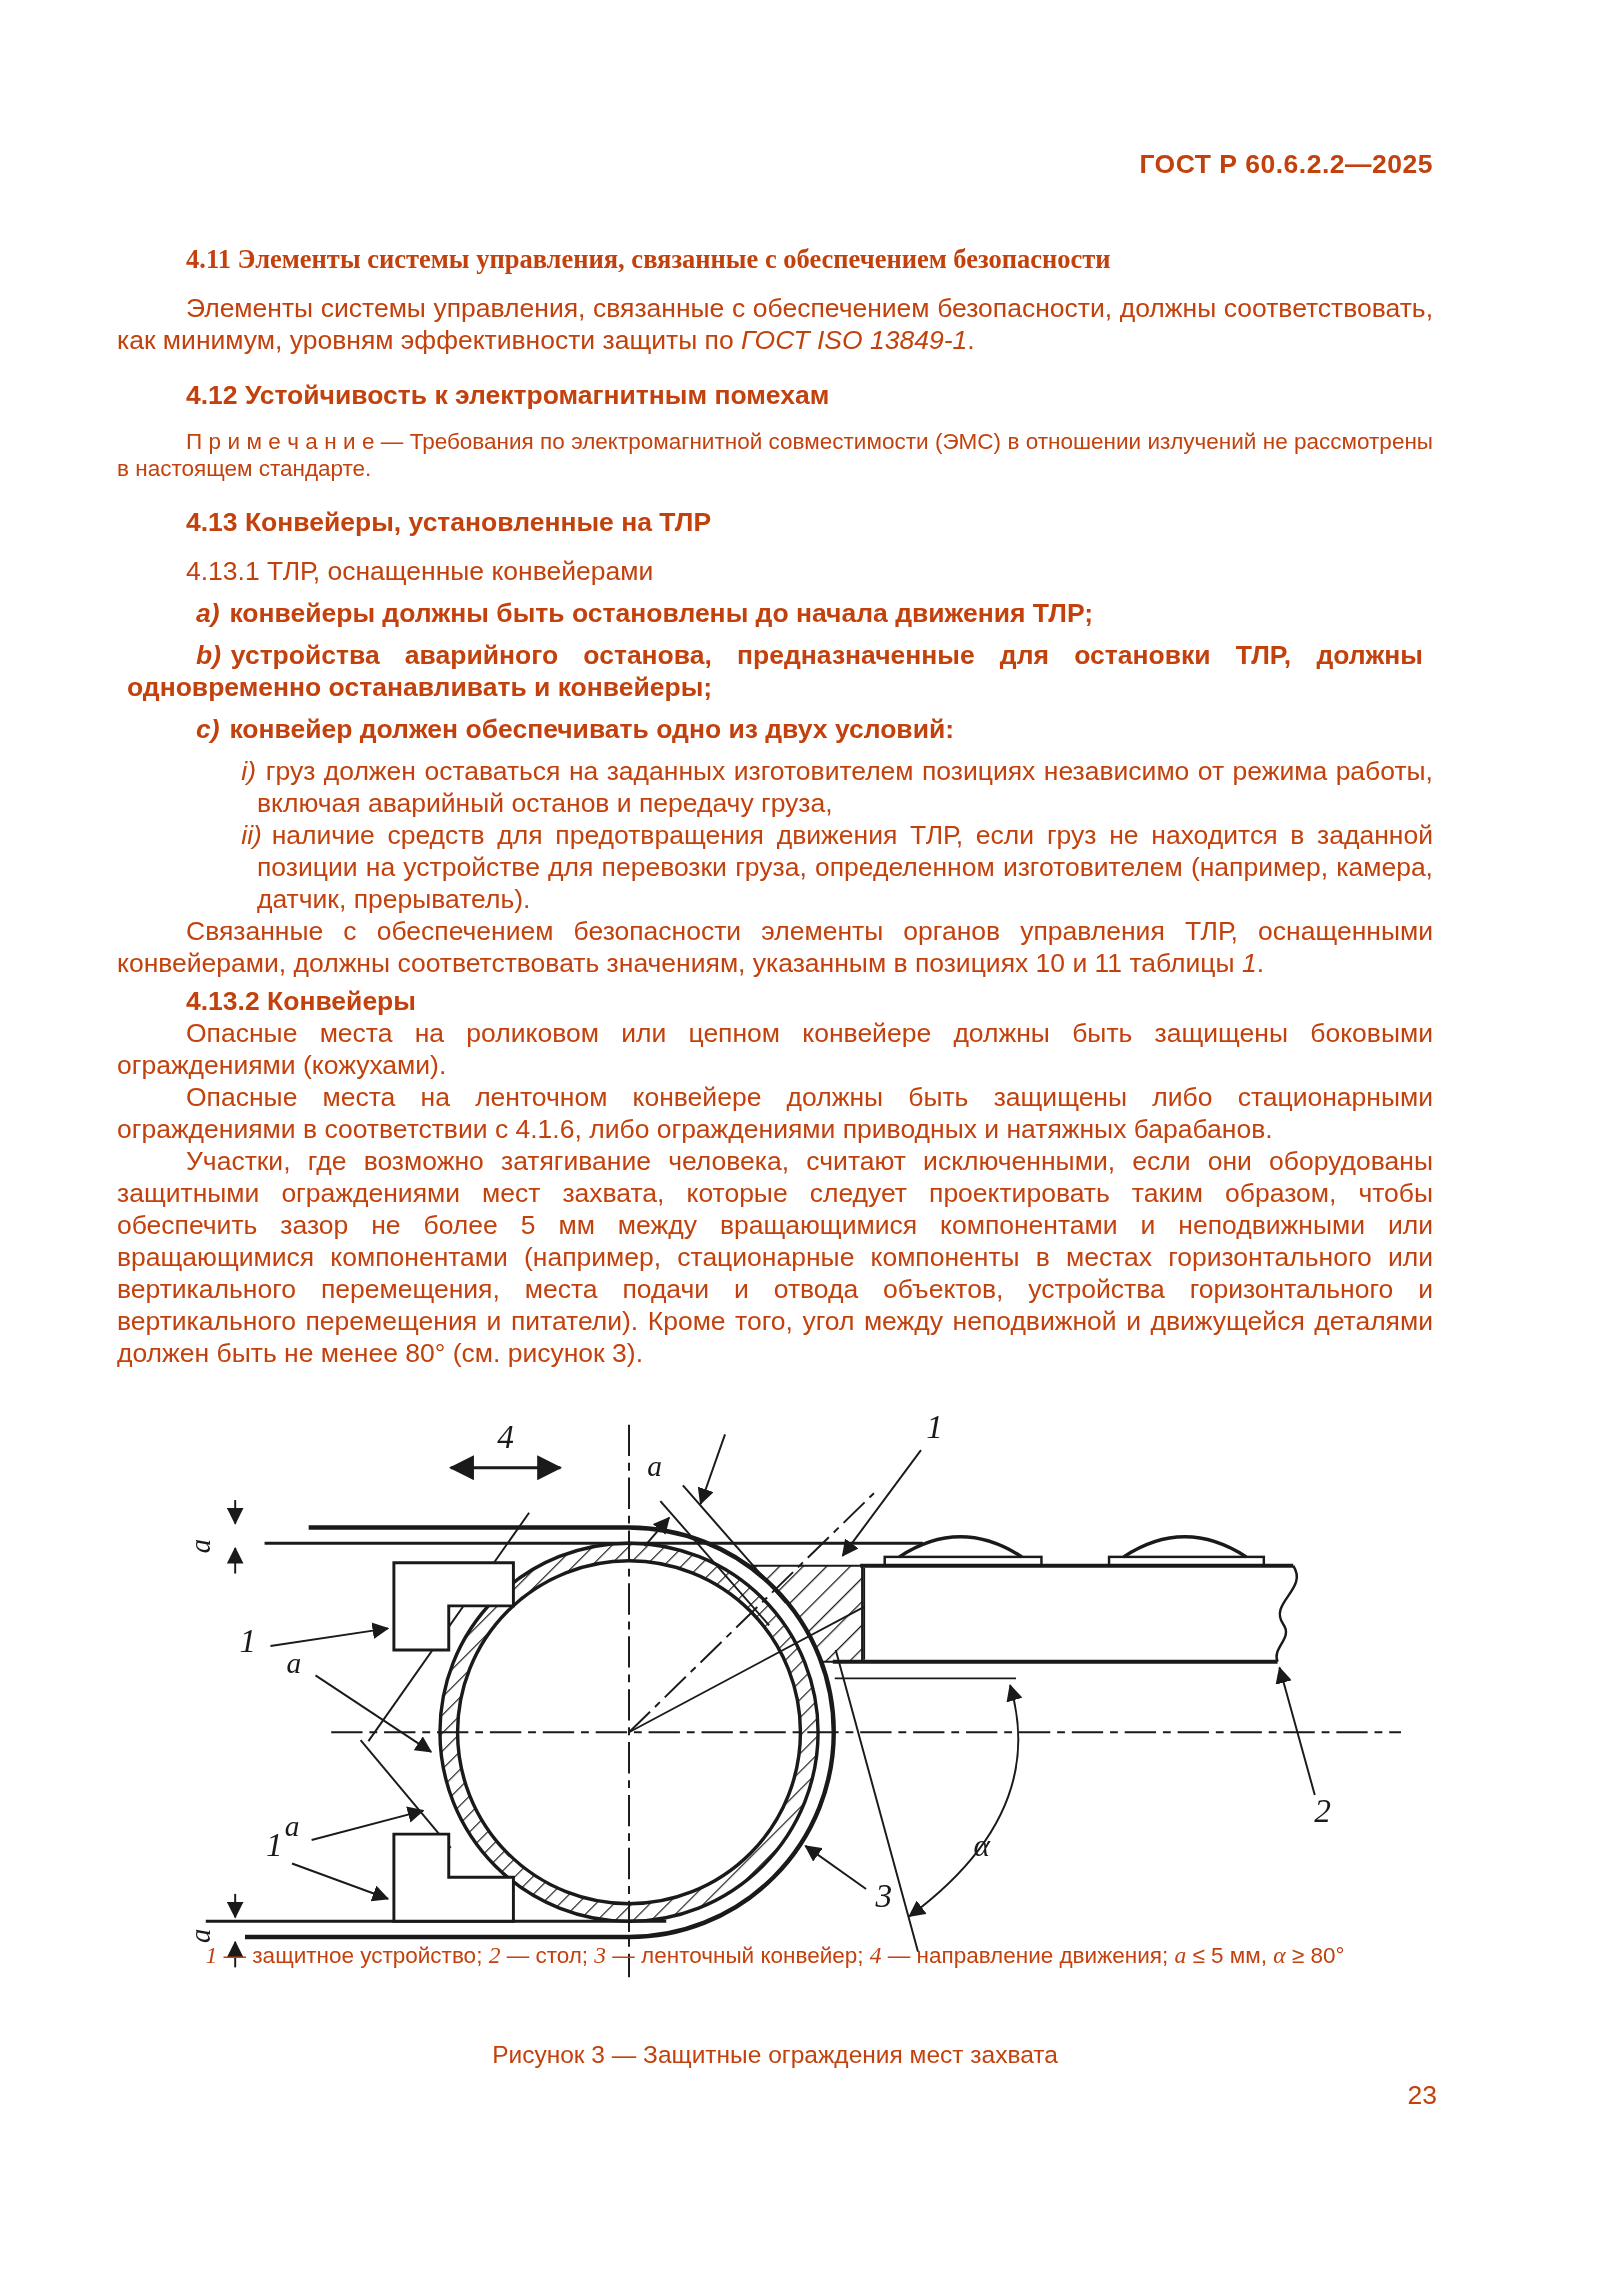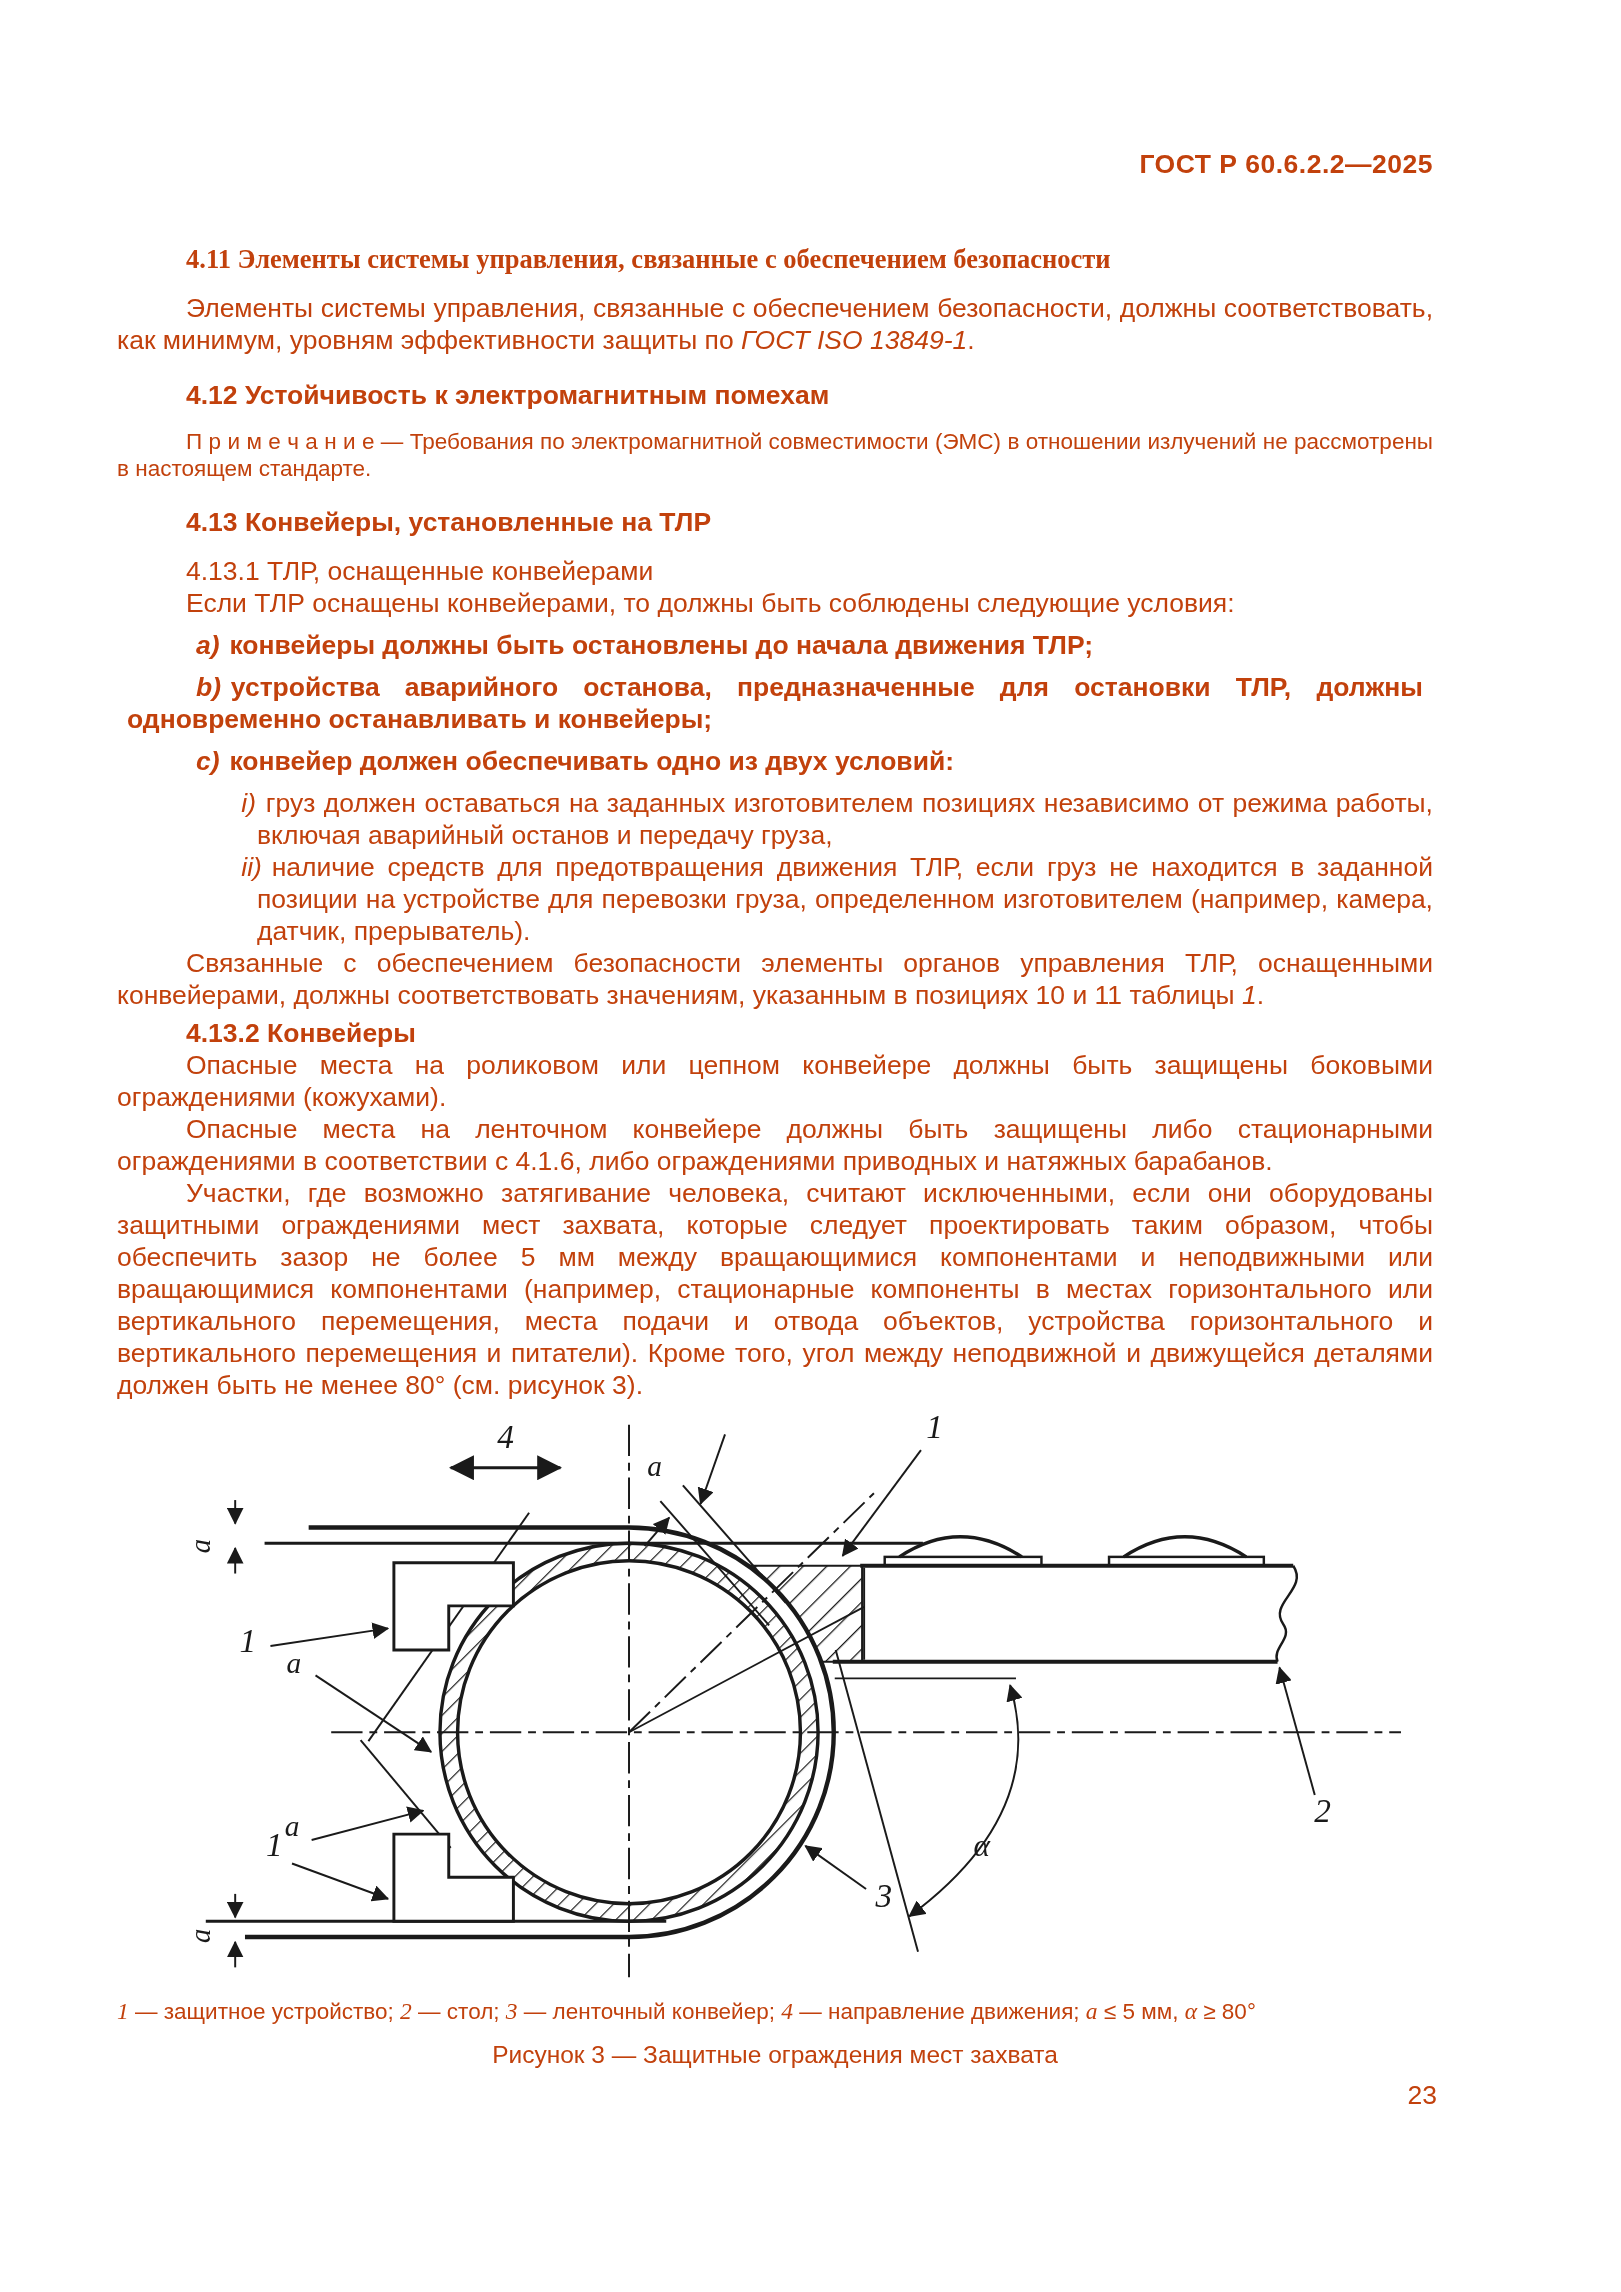--- a/index.html
+++ b/index.html
@@ -42,7 +42,6 @@
 
     <h2 class="sec">4.13  Конвейеры, установленные на ТЛР</h2>
     <h3 class="sub">4.13.1  ТЛР, оснащенные конвейерами</h3>
-    <p class="p" style="text-indent:69px">Если ТЛР оснащены конвейерами, то должны быть соблюдены следующие условия:</p>
 
     <p class="item"><span class="mk">a)</span><span>конвейеры должны быть остановлены до начала движения ТЛР;</span></p>
     <p class="item"><span class="mk">b)</span><span>устройства аварийного останова, предназначенные для остановки ТЛР, должны одновременно останавливать и конвейеры;</span></p>

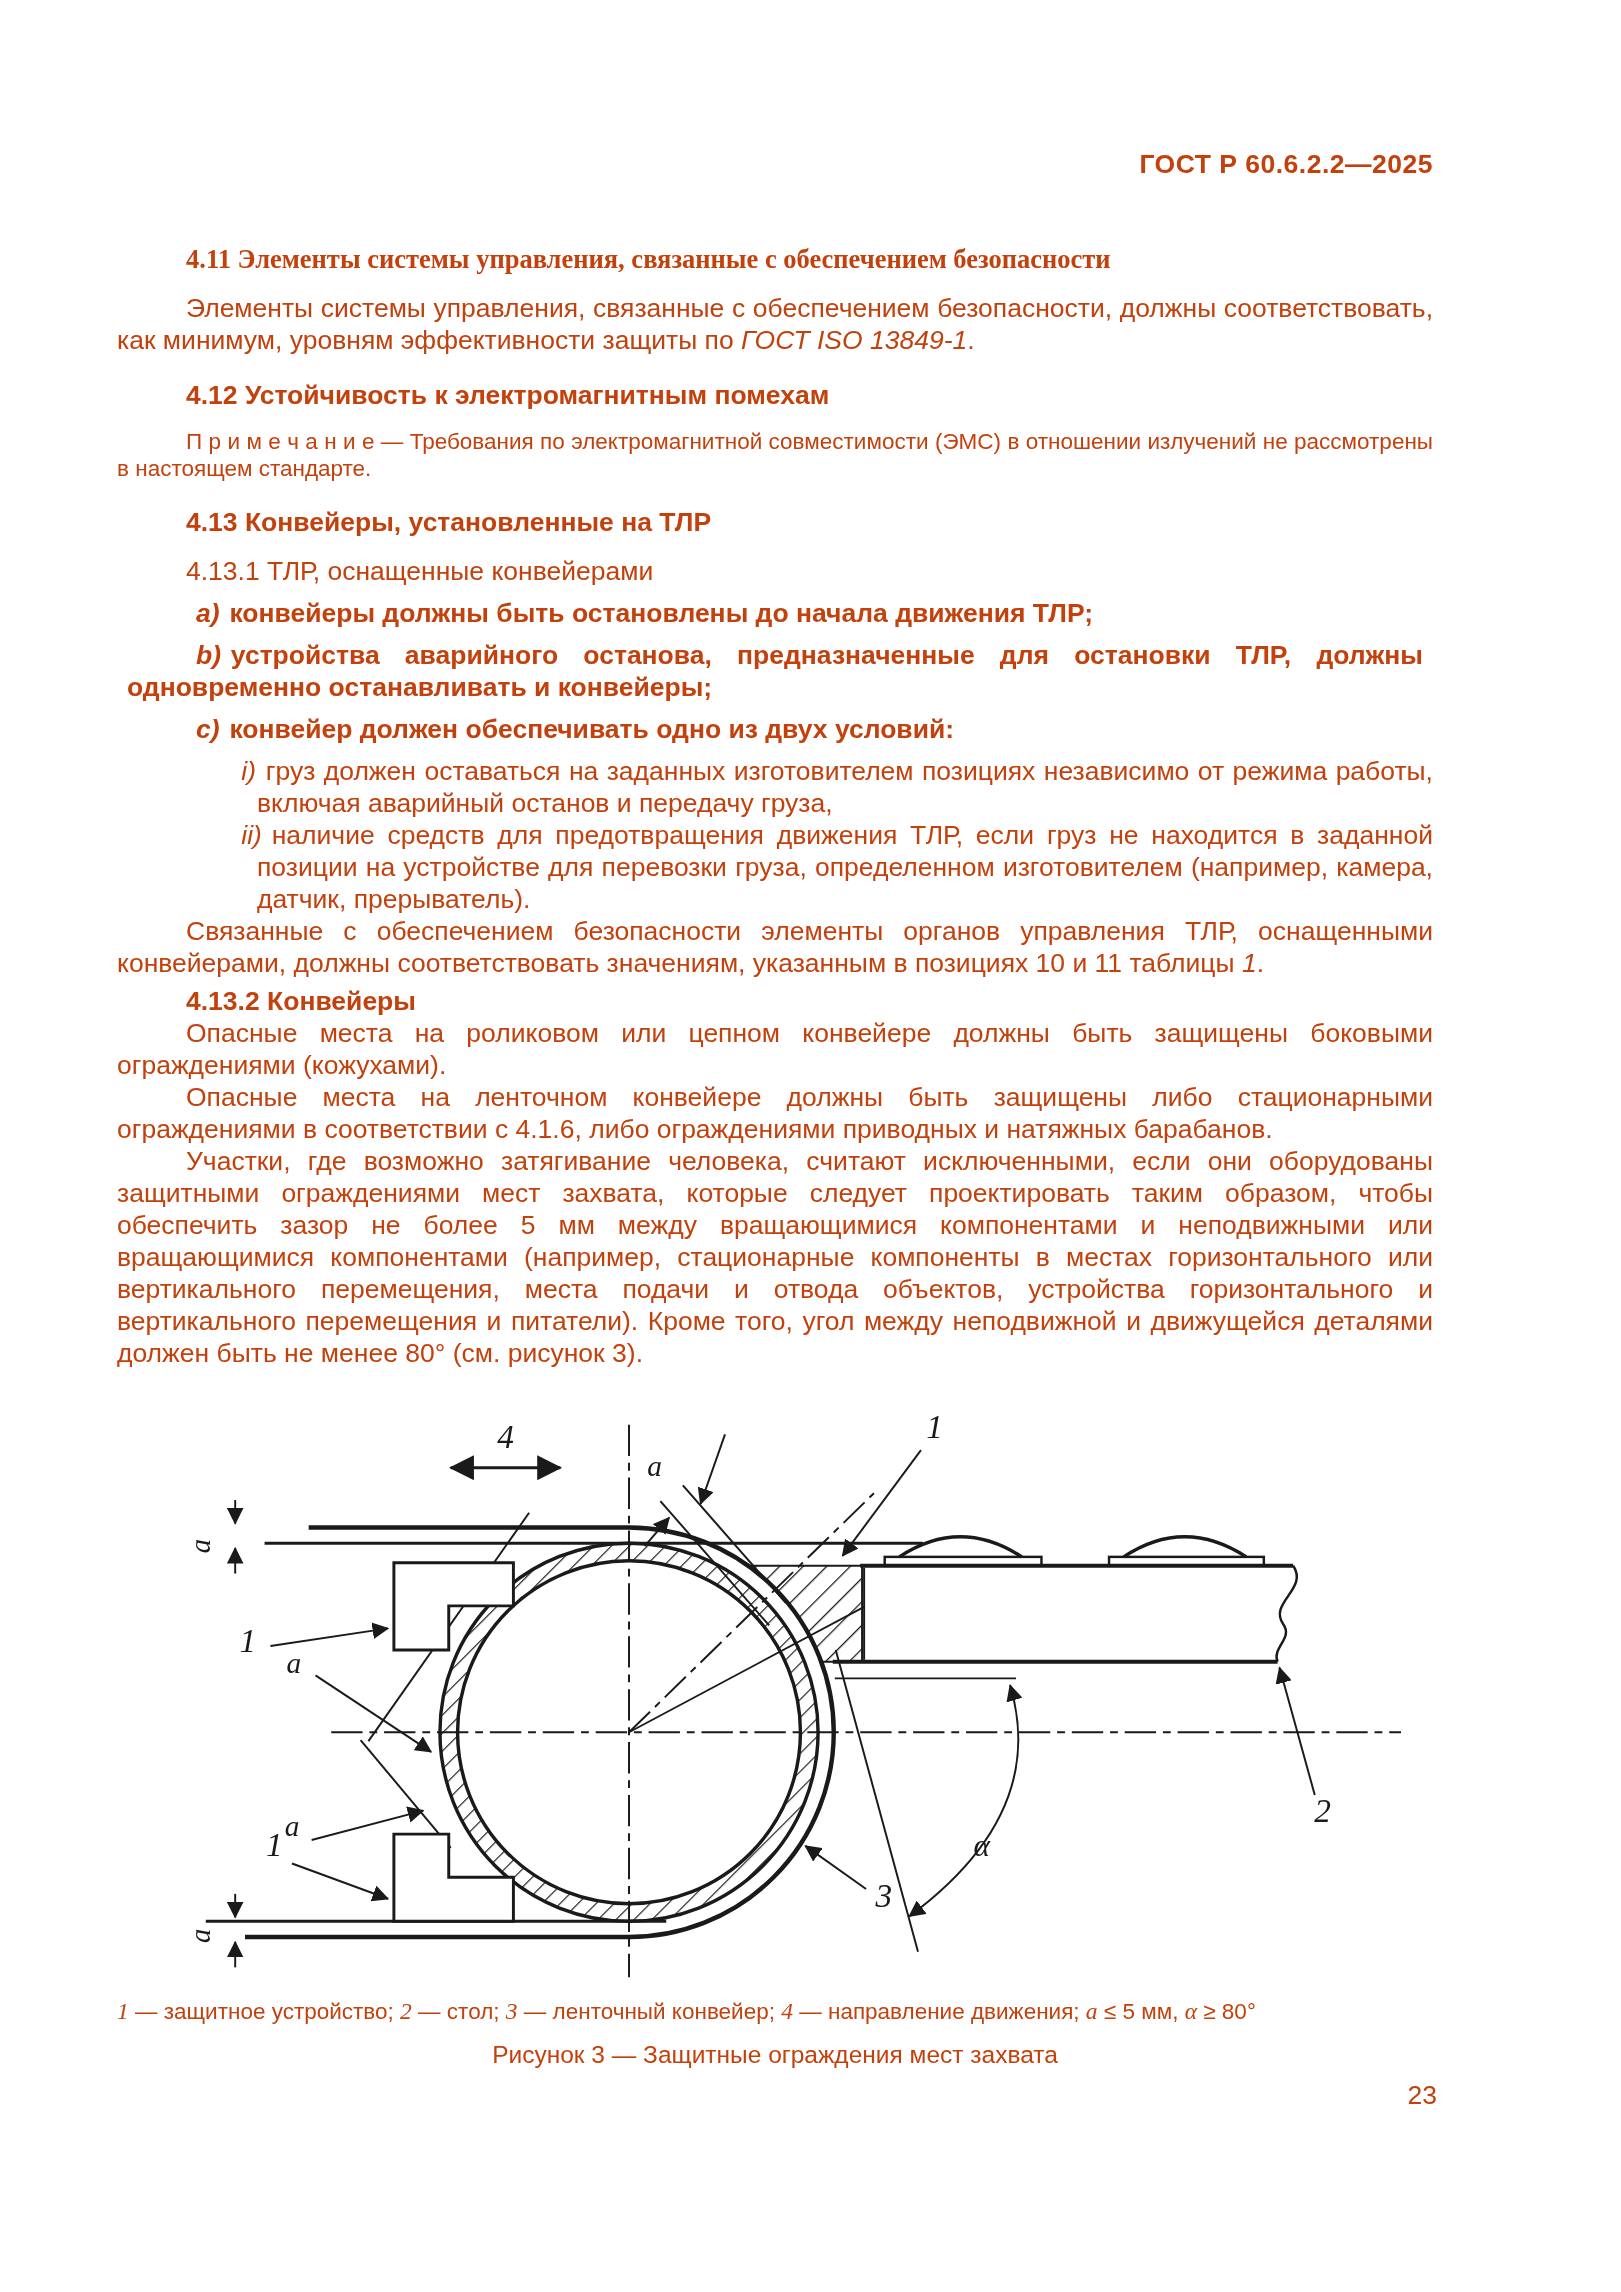--- a/index.html
+++ b/index.html
@@ -18,7 +18,7 @@
   .mk{font-style:italic;padding-right:9.8px;}
   p.note{margin:15.7px 0 9.8px 0;font-size:22.5px;line-height:27.4px;text-indent:69px;text-align:justify;}
   .figure-wrap{position:absolute;left:137px;top:1407px;width:1274px;height:578px;}
-  .fig-legend{position:absolute;top:1998px;left:117px;width:1316px;text-align:left;
+  .fig-legend{position:absolute;top:1942px;left:117px;width:1316px;text-align:center;
               font-size:22.5px;line-height:27.4px;}
   .fig-legend i{font-family:"Liberation Serif",serif;font-style:italic;font-size:23.5px;}
   .fig-caption{position:absolute;top:2041px;left:117px;width:1316px;text-align:center;font-size:24.5px;}

